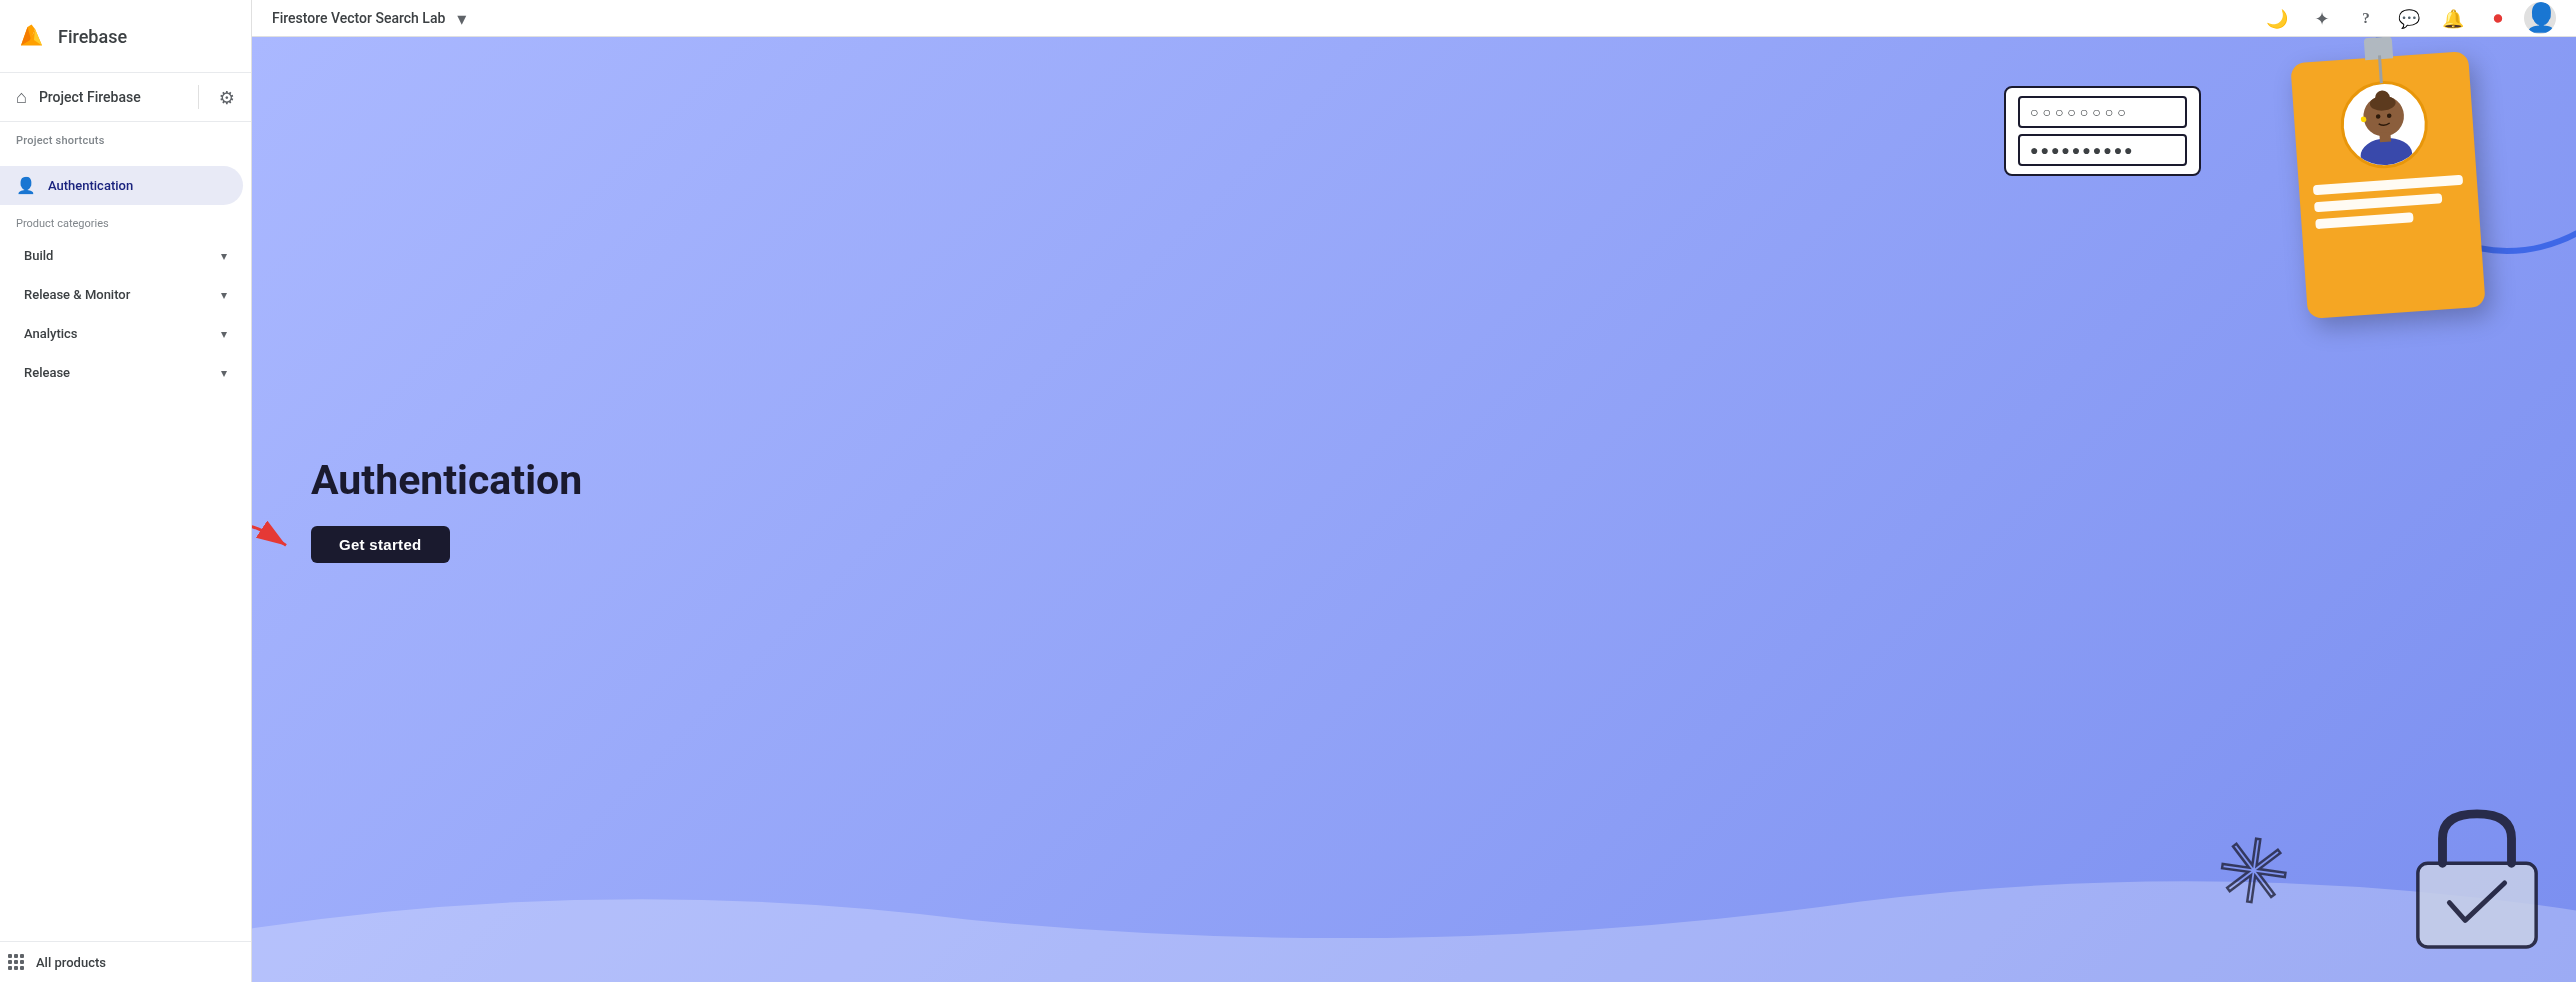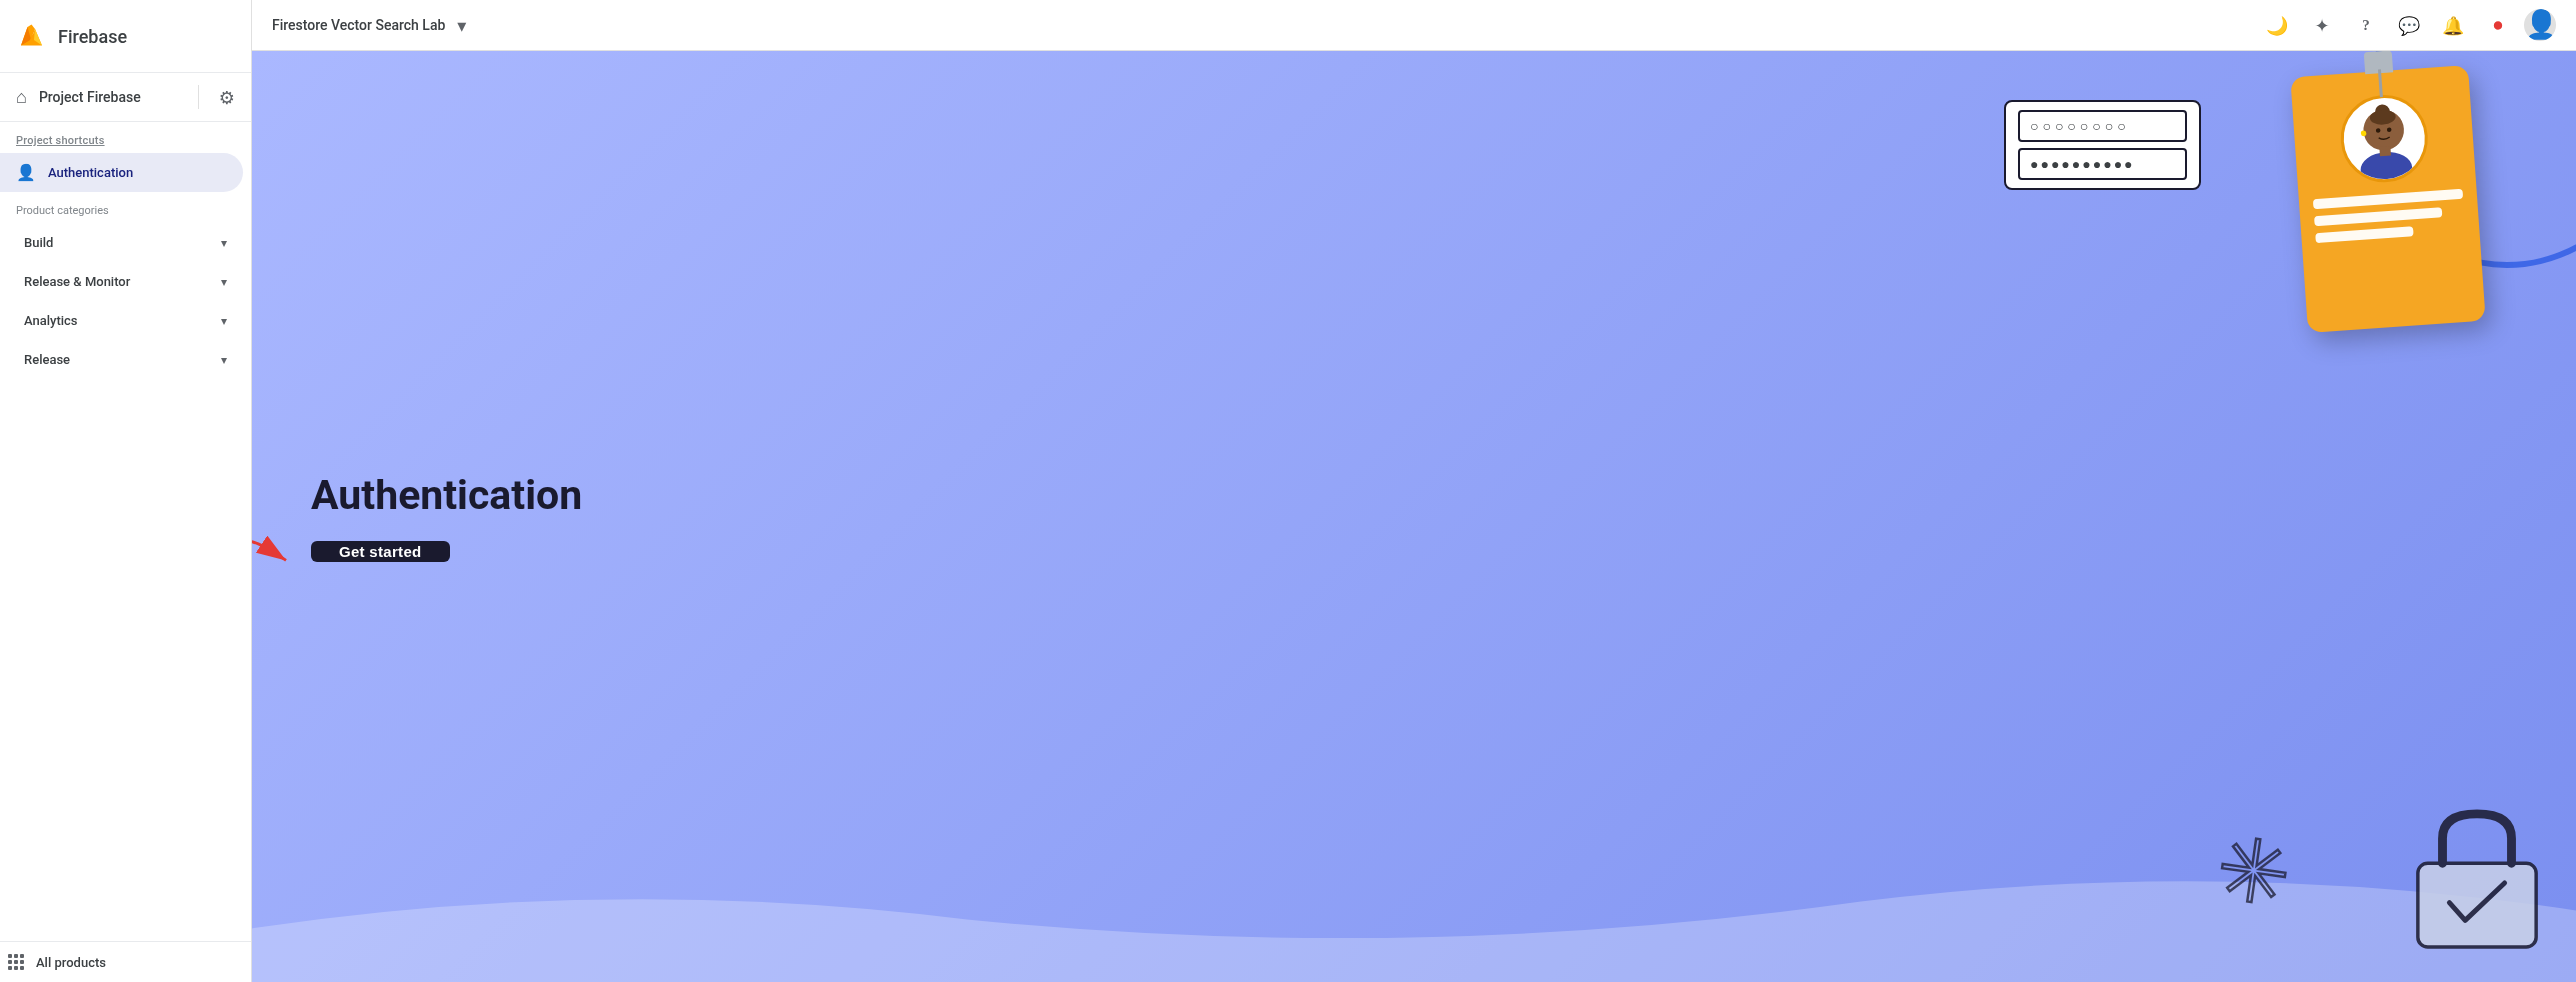--- a/index.html
+++ b/index.html
@@ -150,7 +150,7 @@
       display: flex;
       align-items: center;
       padding: 0 20px;
-      height: 51px;
+      height: 37px;
       background: #fff;
       border-bottom: 1px solid #e0e0e0;
       gap: 12px;

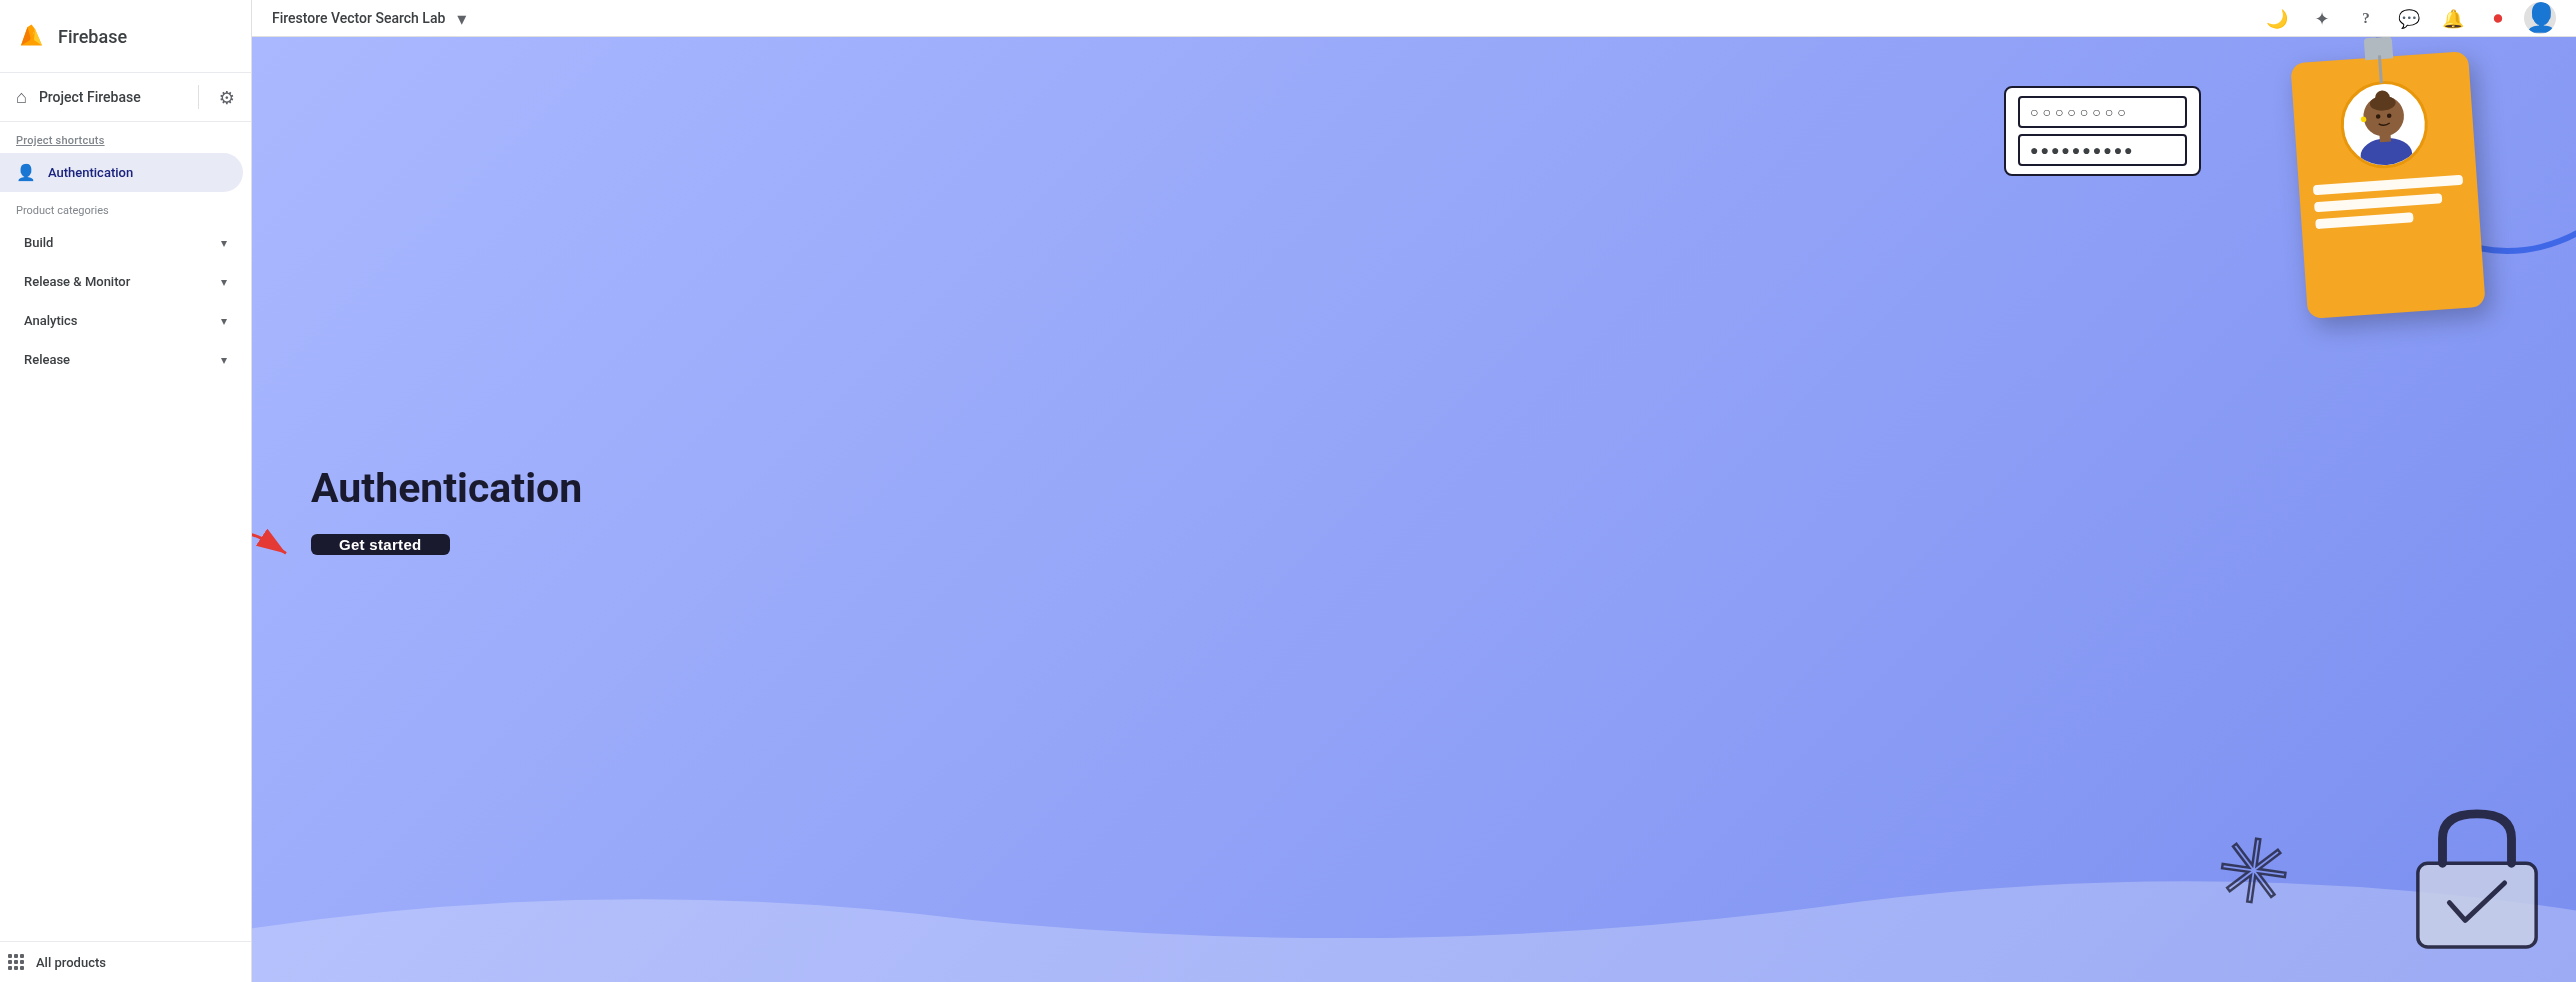--- a/index.html
+++ b/index.html
@@ -63,13 +63,12 @@
     }
 
     .section-label {
-      padding: 12px 16px 6px 16px;
+      padding: 12px 16px 19px 16px;
       font-size: 11px;
       font-weight: 500;
       color: #80868b;
       text-transform: none;
       letter-spacing: 0.02em;
-      text-decoration: underline;
     }
 
     .sidebar-item {

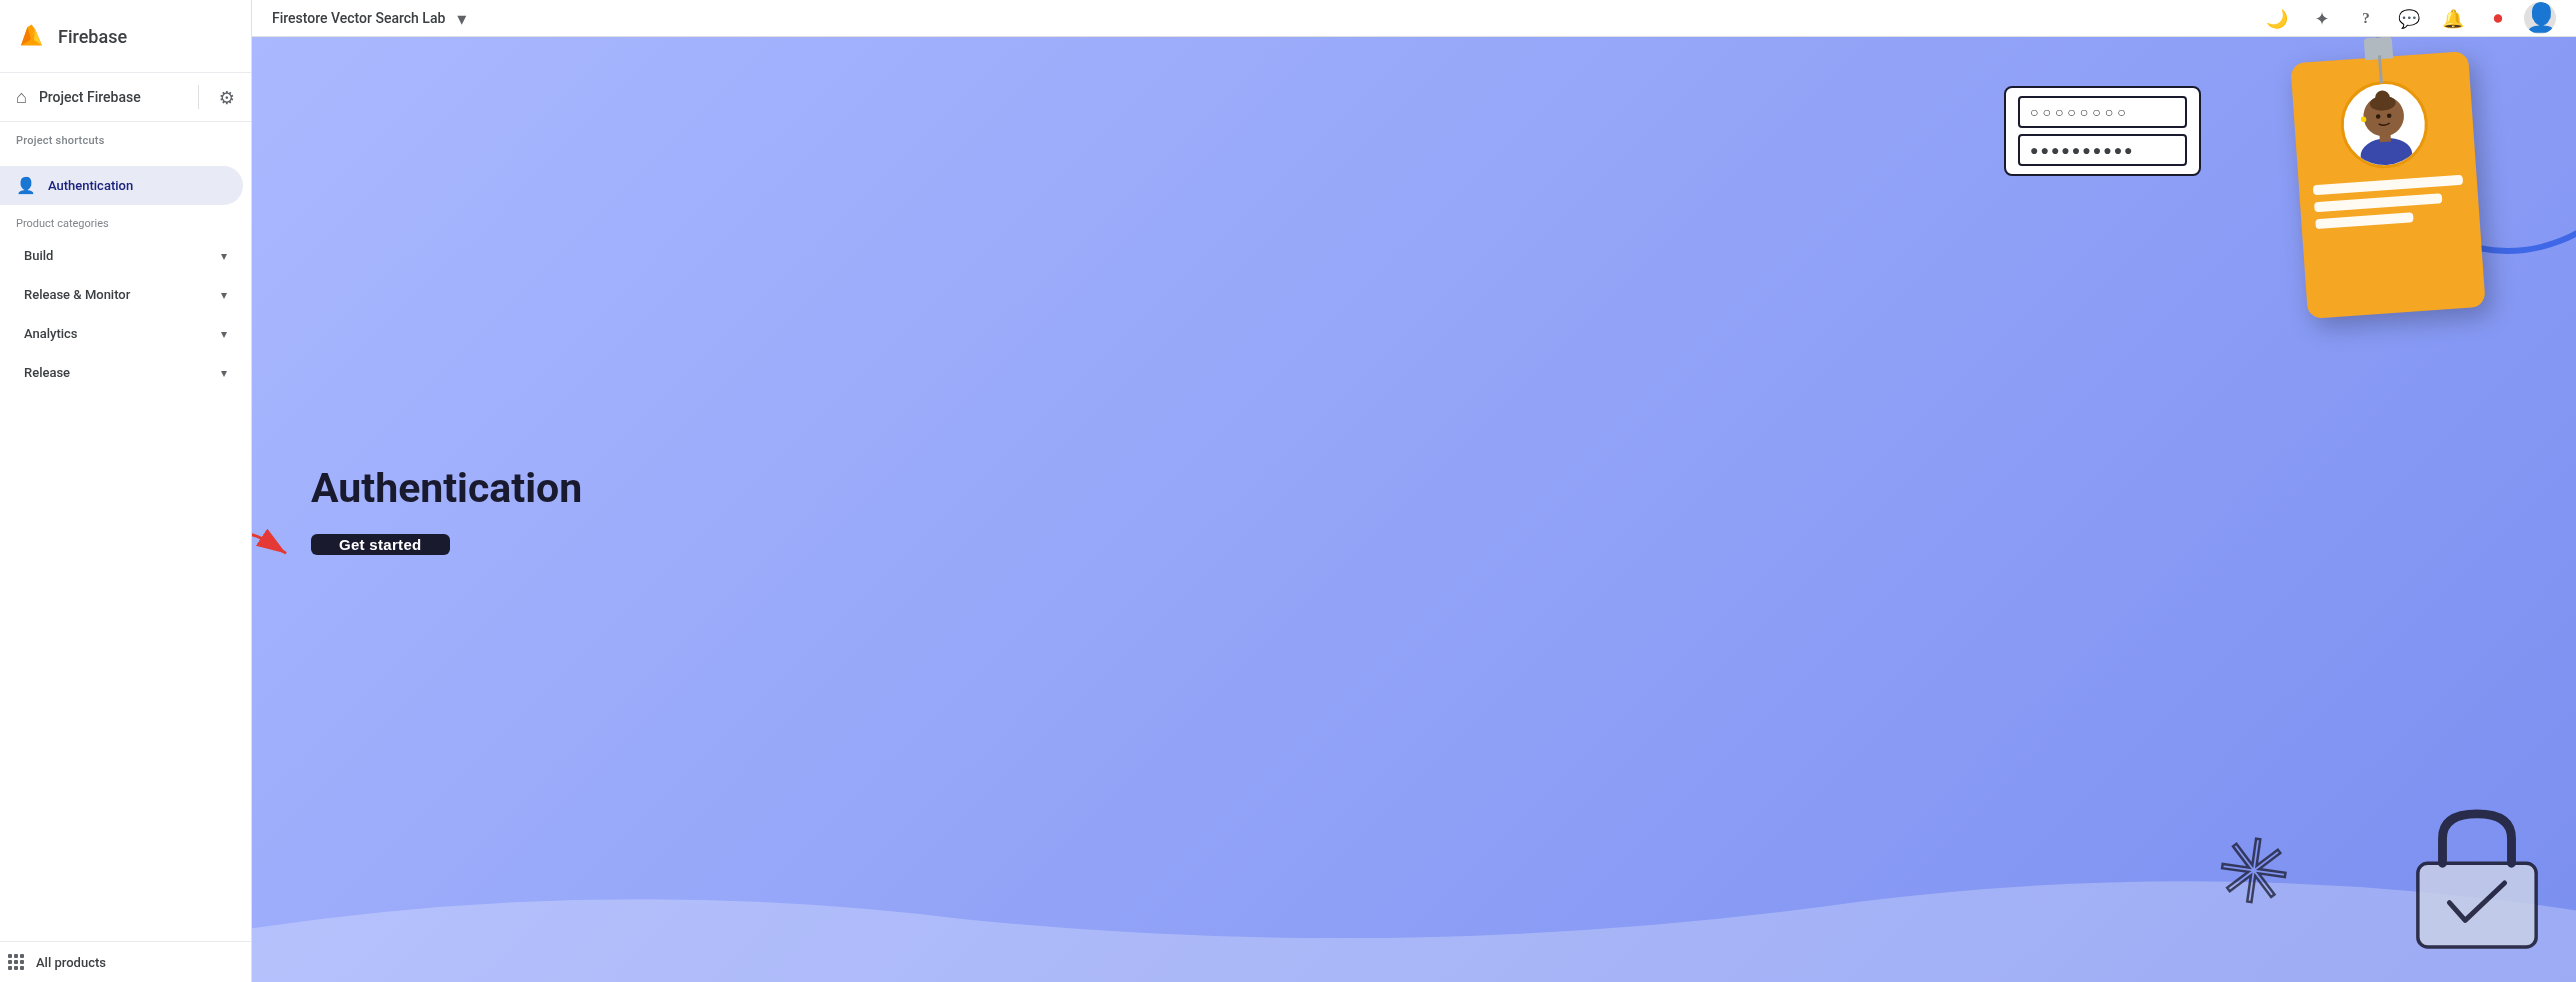--- a/index.html
+++ b/index.html
@@ -234,7 +234,7 @@
       color: #fff;
       border: none;
       border-radius: 6px;
-      padding: 2px 28px;
+      padding: 10px 28px;
       font-size: 15px;
       font-weight: 600;
       cursor: pointer;

